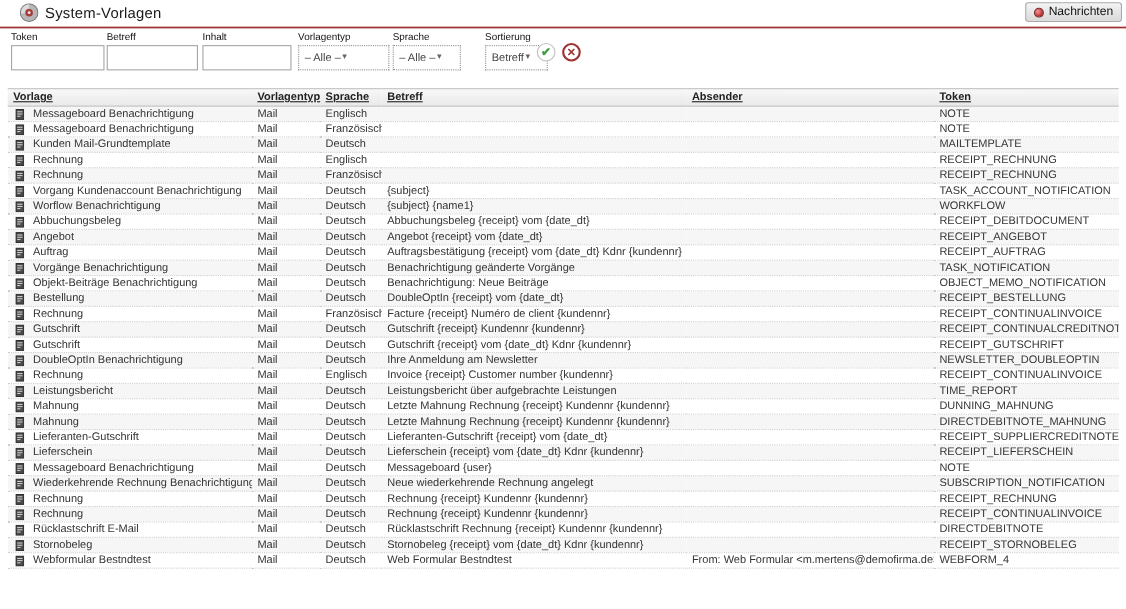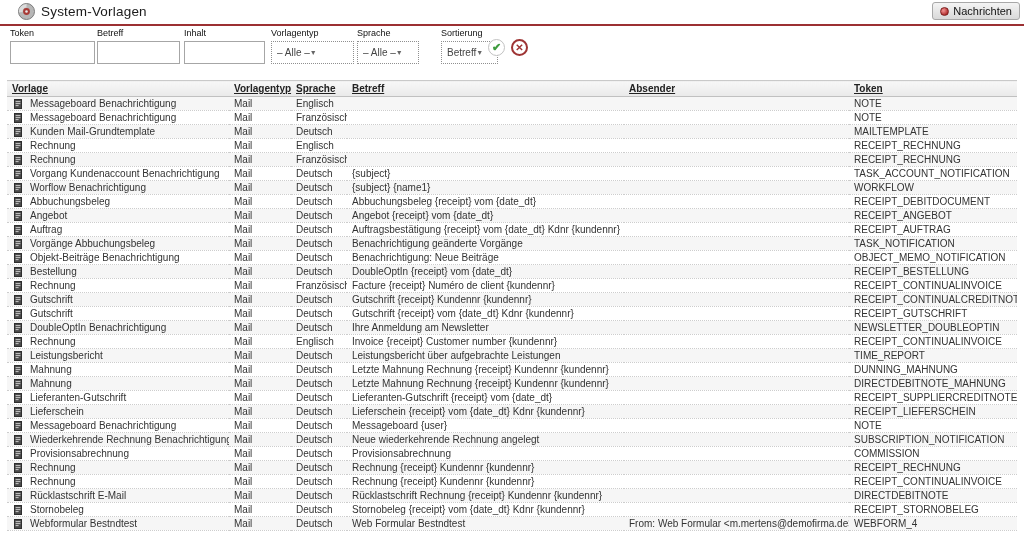--- a/index.html
+++ b/index.html
@@ -354,7 +354,7 @@
           <rect x="1.6" y="6.2" width="3" height="0.9" fill="#d9d9d9"></rect>
         </svg>
       </span>
-      <span>Vorgänge Abbuchungsbeleg</span>
+      <span>Vorgänge Benachrichtigung</span>
     </span>
           </td>
     <td>Mail</td>

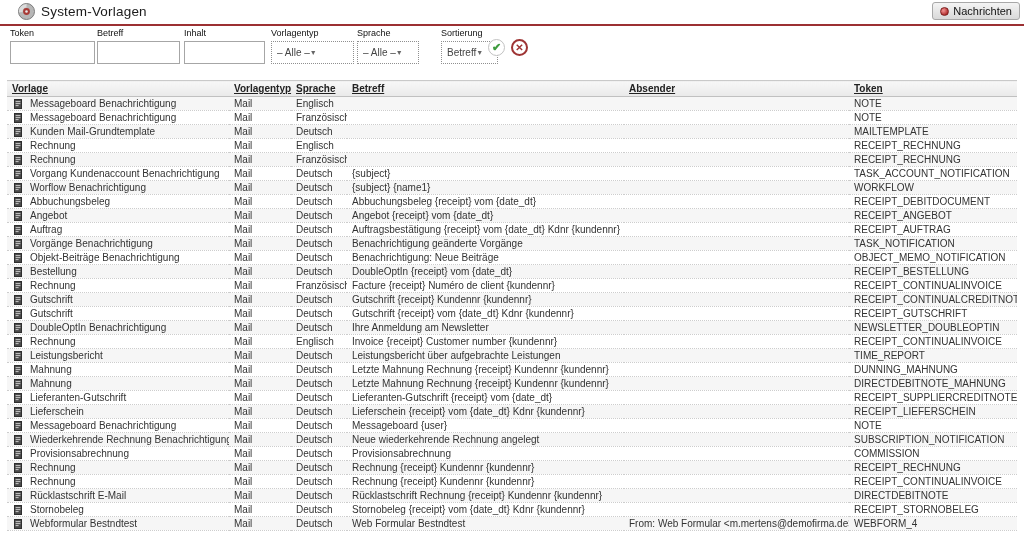--- a/index.html
+++ b/index.html
@@ -660,26 +660,6 @@
   </tr>
 
 
-  <tr>
-    <td>
-            <span class="c-vorlage">
-      <span class="doc-icon">
-        <svg width="8" height="10" viewBox="0 0 8 10">
-          <rect x="0.5" y="0.5" width="7" height="9" fill="#4b4b4b" stroke="#2e2e2e" stroke-width="1"></rect>
-          <rect x="1.6" y="2.2" width="4.8" height="0.9" fill="#d9d9d9"></rect>
-          <rect x="1.6" y="4.2" width="4.8" height="0.9" fill="#d9d9d9"></rect>
-          <rect x="1.6" y="6.2" width="3" height="0.9" fill="#d9d9d9"></rect>
-        </svg>
-      </span>
-      <span>Provisionsabrechnung</span>
-    </span>
-          </td>
-    <td>Mail</td>
-    <td>Deutsch</td>
-    <td>Provisionsabrechnung</td>
-    <td></td>
-    <td>COMMISSION</td>
-  </tr>
 
   <tr>
     <td>

